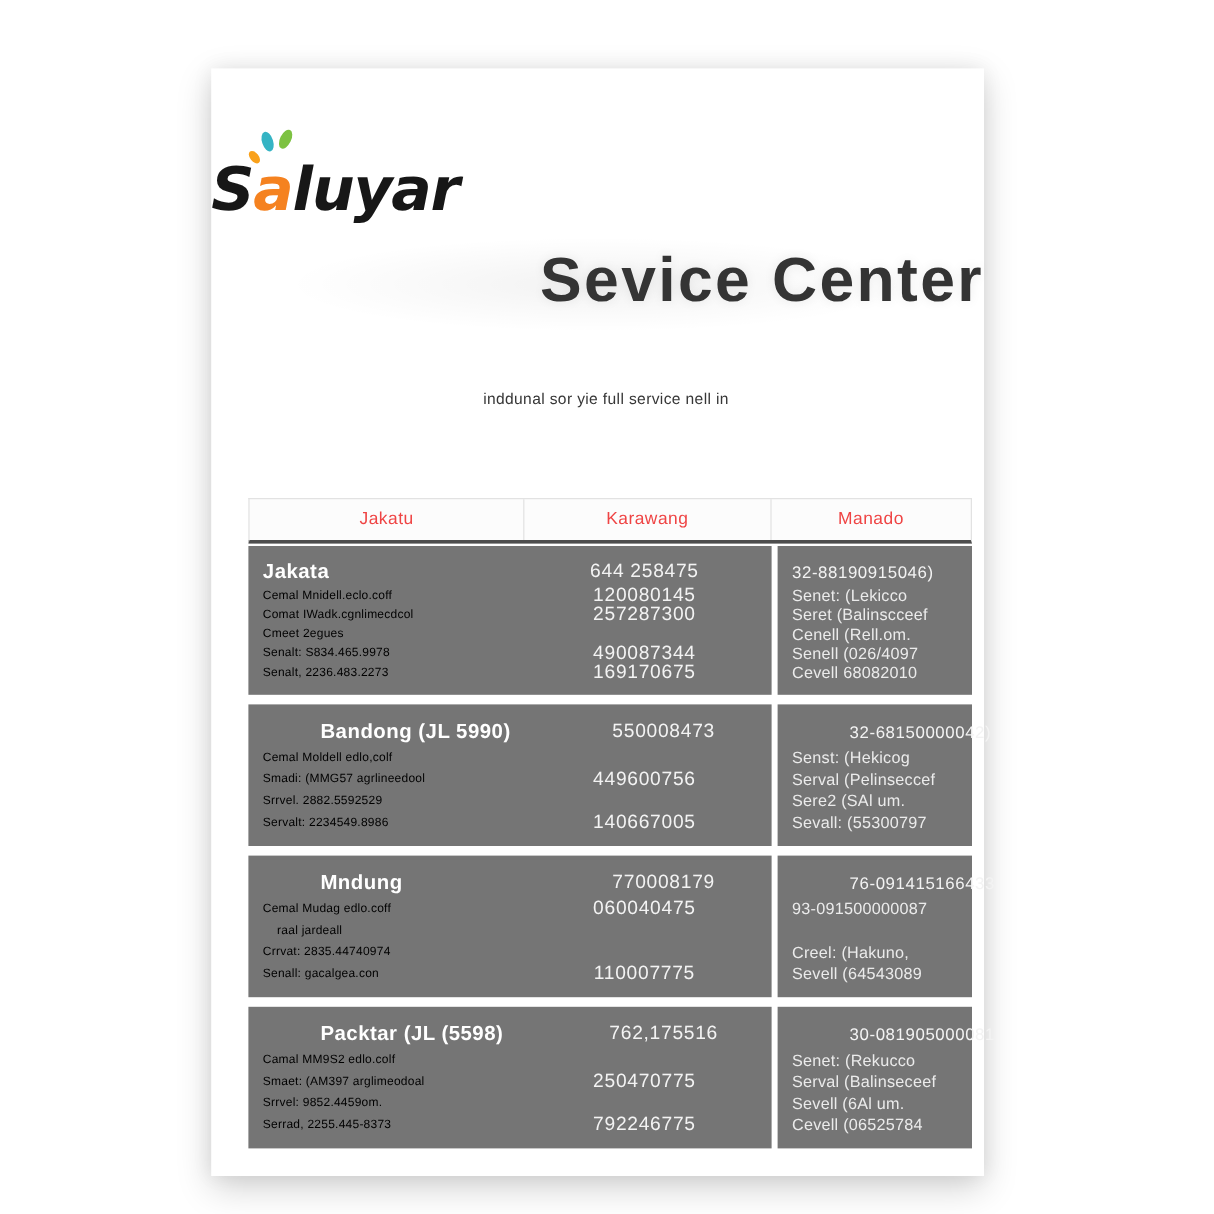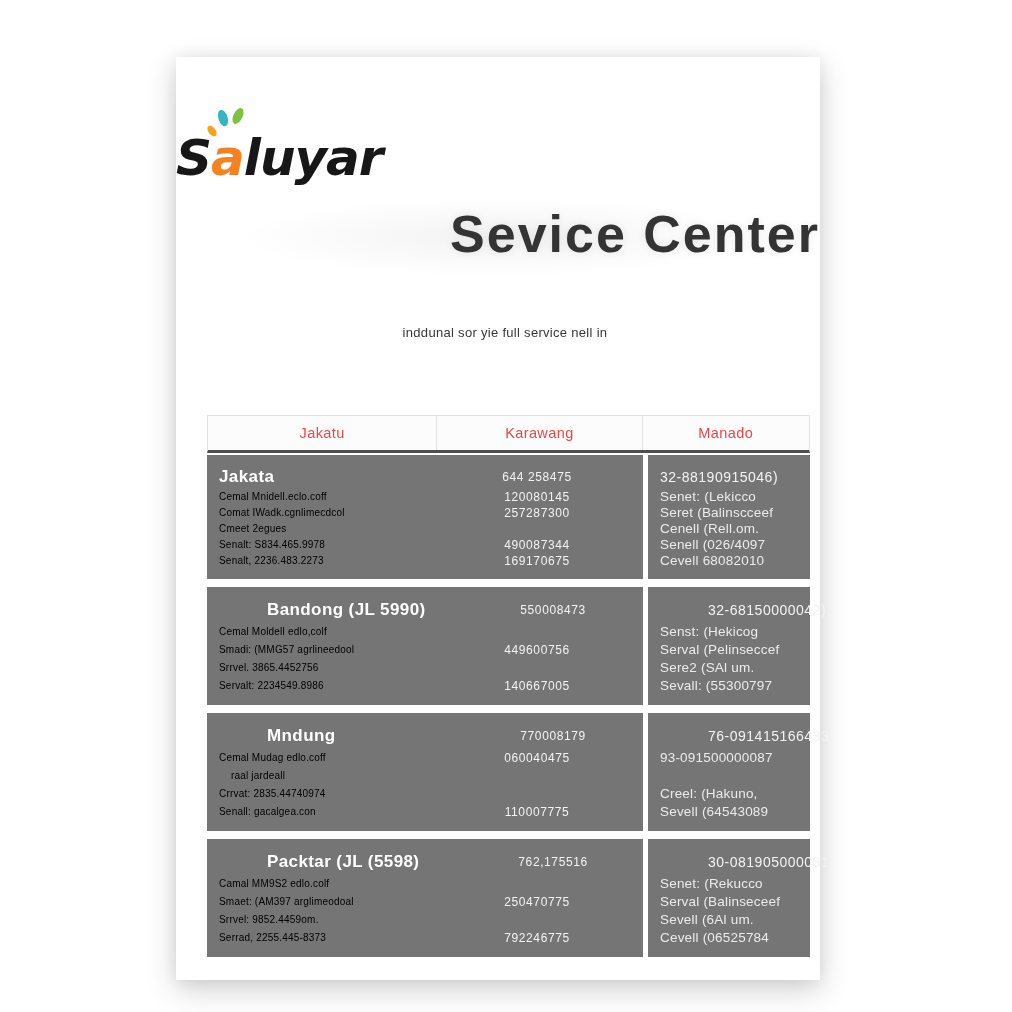--- a/index.html
+++ b/index.html
@@ -38,7 +38,7 @@
   .block-right{width:162px;padding:10px 8px 10px 12px;}
   .line{display:flex;align-items:center;}
   .cl{width:218px;white-space:pre;font-size:10px;color:#000000;line-height:16px;letter-spacing:.2px;}
-  .cm{width:200px;text-align:center;font-size:12px;color:#f3f3f3;letter-spacing:.6px;line-height:16px;}
+  .cm{width:200px;text-align:center;font-size:16px;color:#f3f3f3;letter-spacing:.6px;line-height:16px;}
   .row-title{font-size:17px;font-weight:700;color:#ffffff;line-height:24px;letter-spacing:.4px;}
   .cr{font-size:13.5px;color:#ebebeb;line-height:16px;letter-spacing:.2px;white-space:pre;}
   .cr-first{line-height:24px;font-size:14px;color:#f3f3f3;letter-spacing:.5px;}

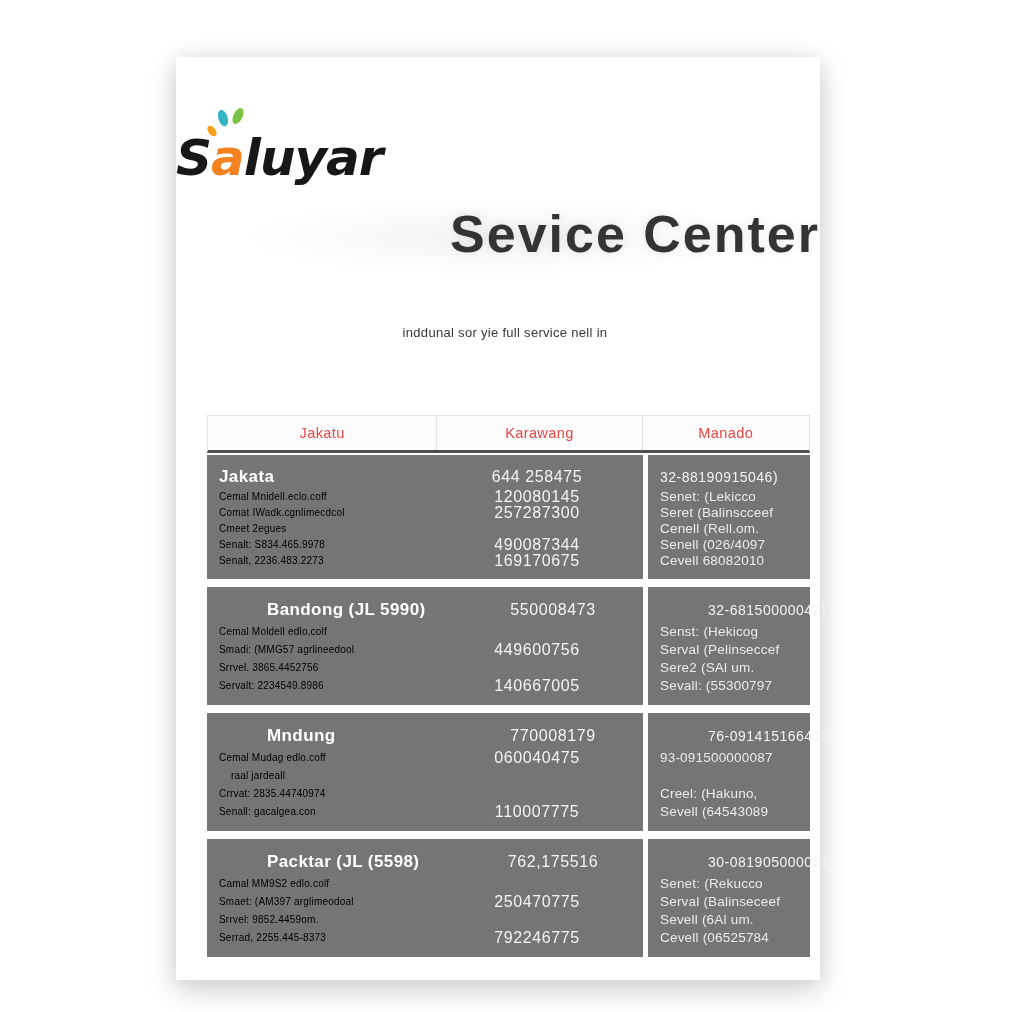--- a/index.html
+++ b/index.html
@@ -120,7 +120,7 @@
                 <span class="cm">449600756</span>
               </div>
               <div class="line">
-                <span class="cl">Srrvel. 3865.4452756</span>
+                <span class="cl">Srrvel. 2882.5592529</span>
                 <span class="cm">&nbsp;</span>
               </div>
               <div class="line">

